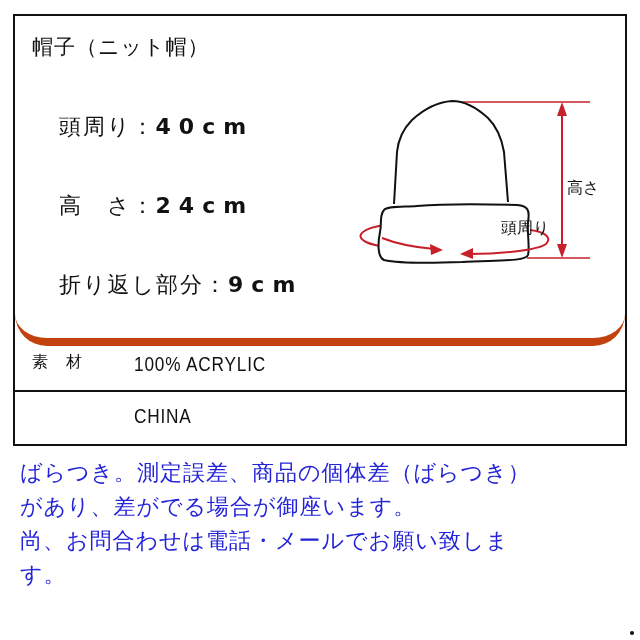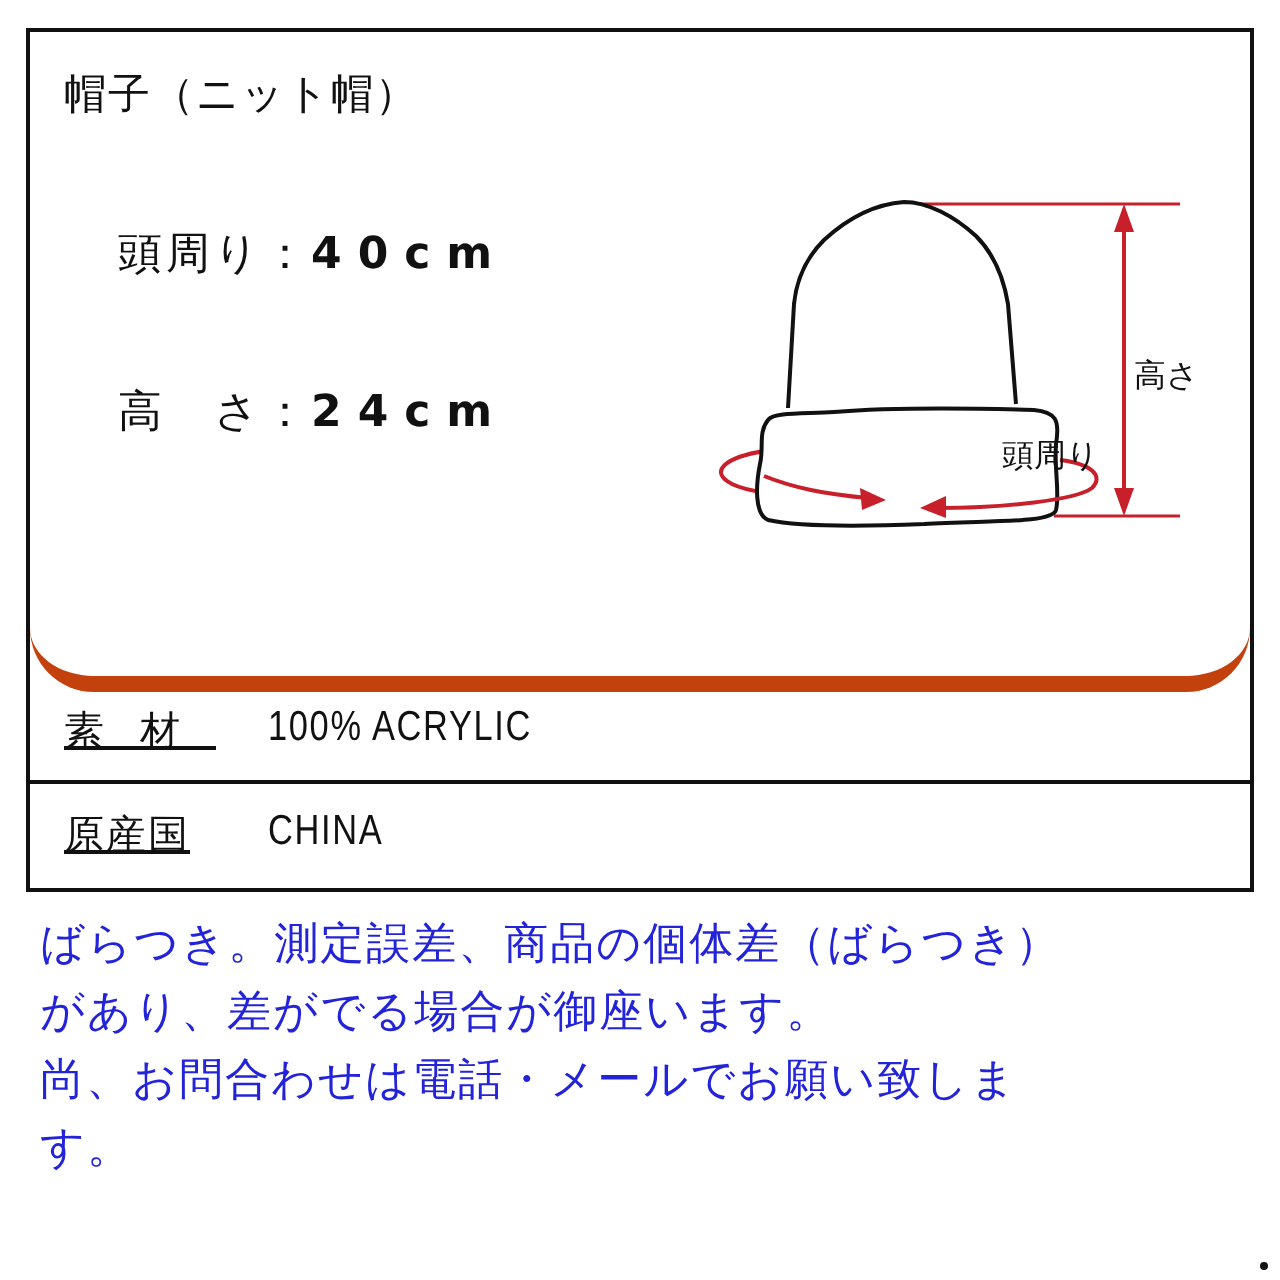--- a/index.html
+++ b/index.html
@@ -144,6 +144,9 @@
     <div class="measure m2">
       <span>高　さ：</span><span class="val">24cm</span>
     </div>
+    <div class="measure m3">
+      <span>折り返し部分：</span><span class="val">9cm</span>
+    </div>
 
     <div class="diagram">
       <svg width="270" height="190" viewBox="0 0 270 190">

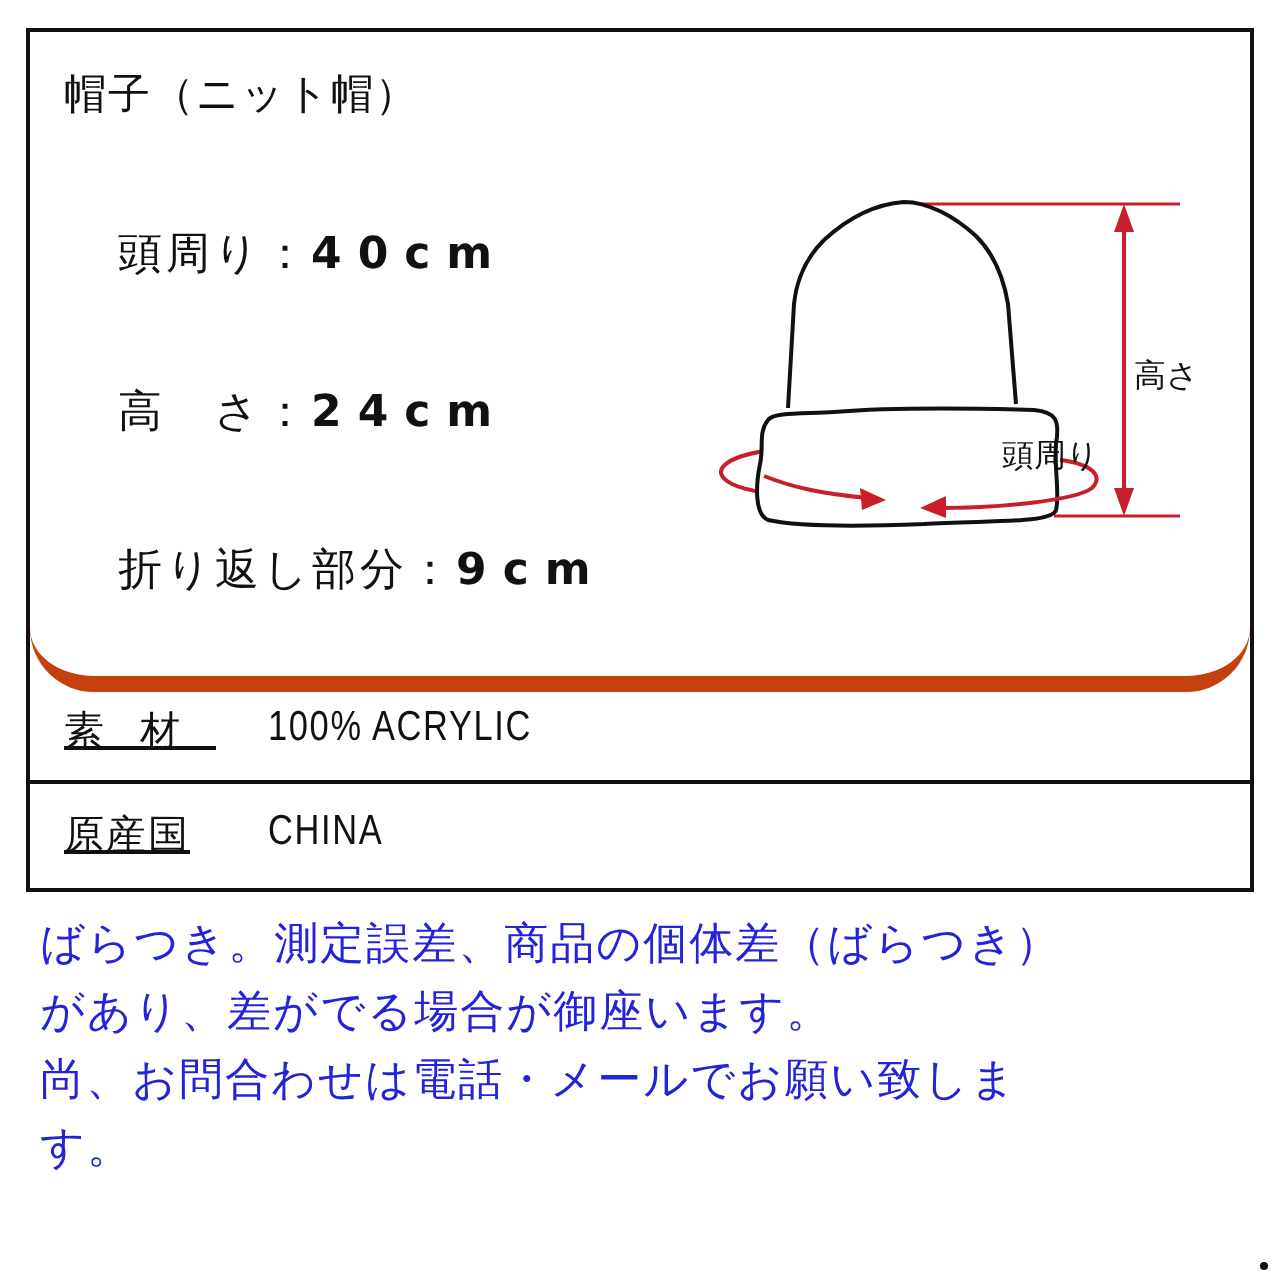--- a/index.html
+++ b/index.html
@@ -88,10 +88,9 @@
       position: absolute;
       left: 17px;
       top: 12px;
-      font-size: 20px;
+      font-size: 16px;
       white-space: nowrap;
       letter-spacing: 1px;
-      text-decoration: underline;
     }
     .row-label.spread {
       letter-spacing: 18px;

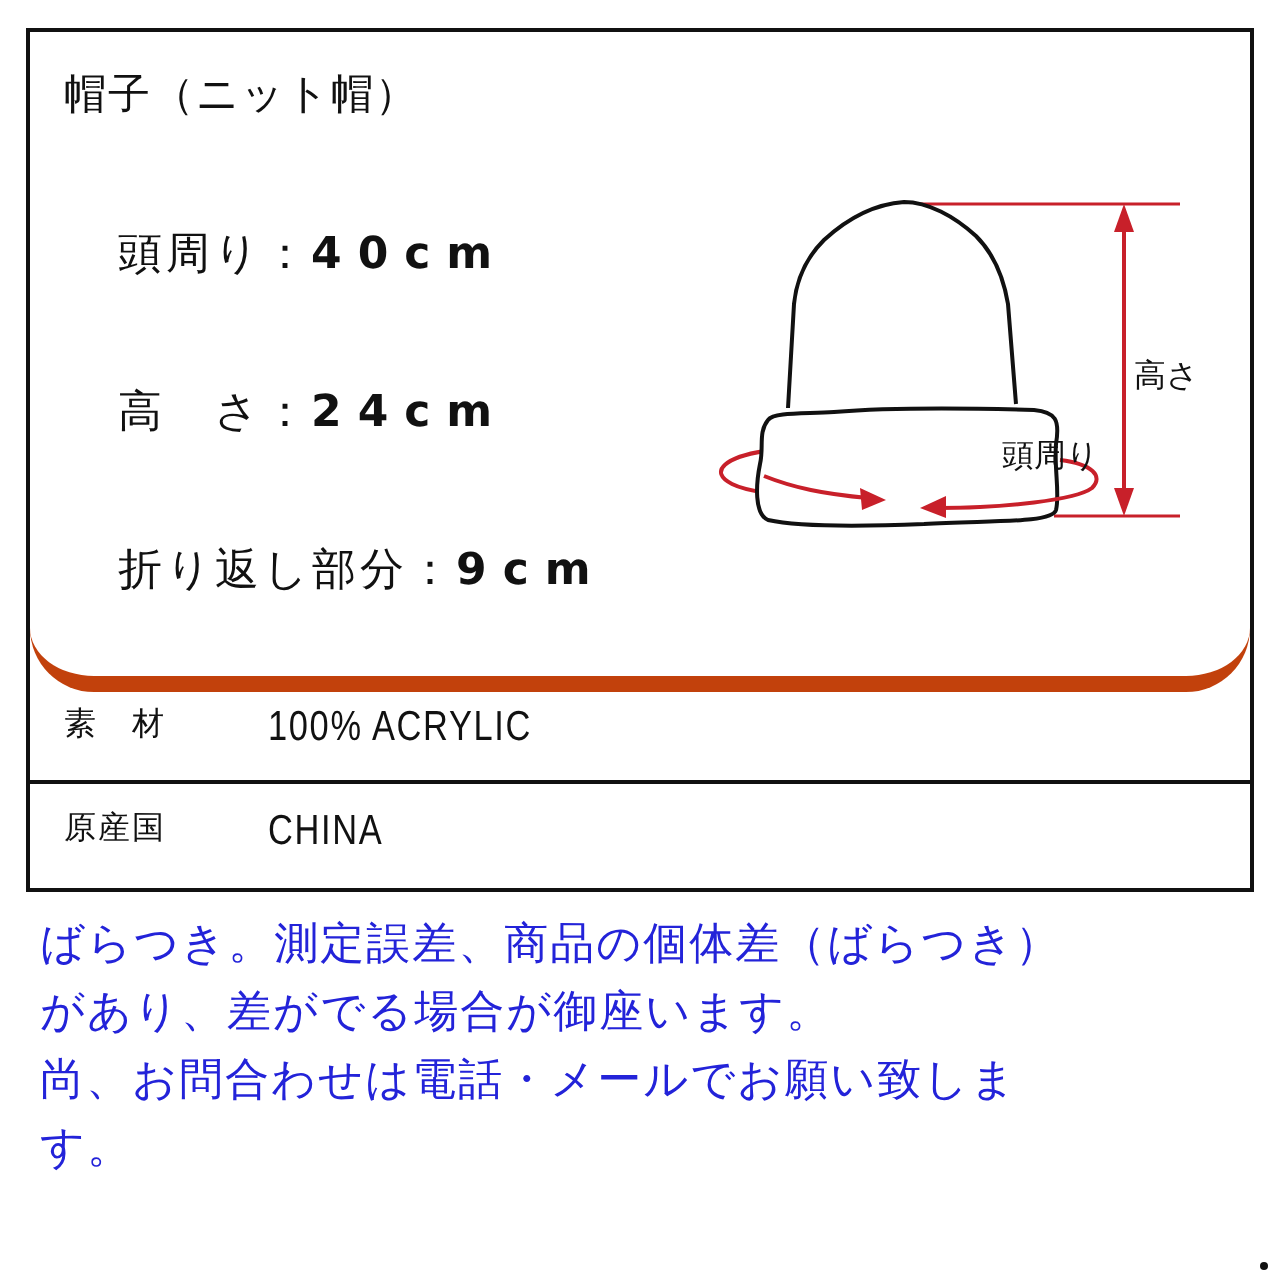--- a/index.html
+++ b/index.html
@@ -180,7 +180,6 @@
   </div>
 
   <div class="row row-origin">
-    <div class="row-label">原産国</div>
     <div class="row-value">CHINA</div>
   </div>
 </div>

